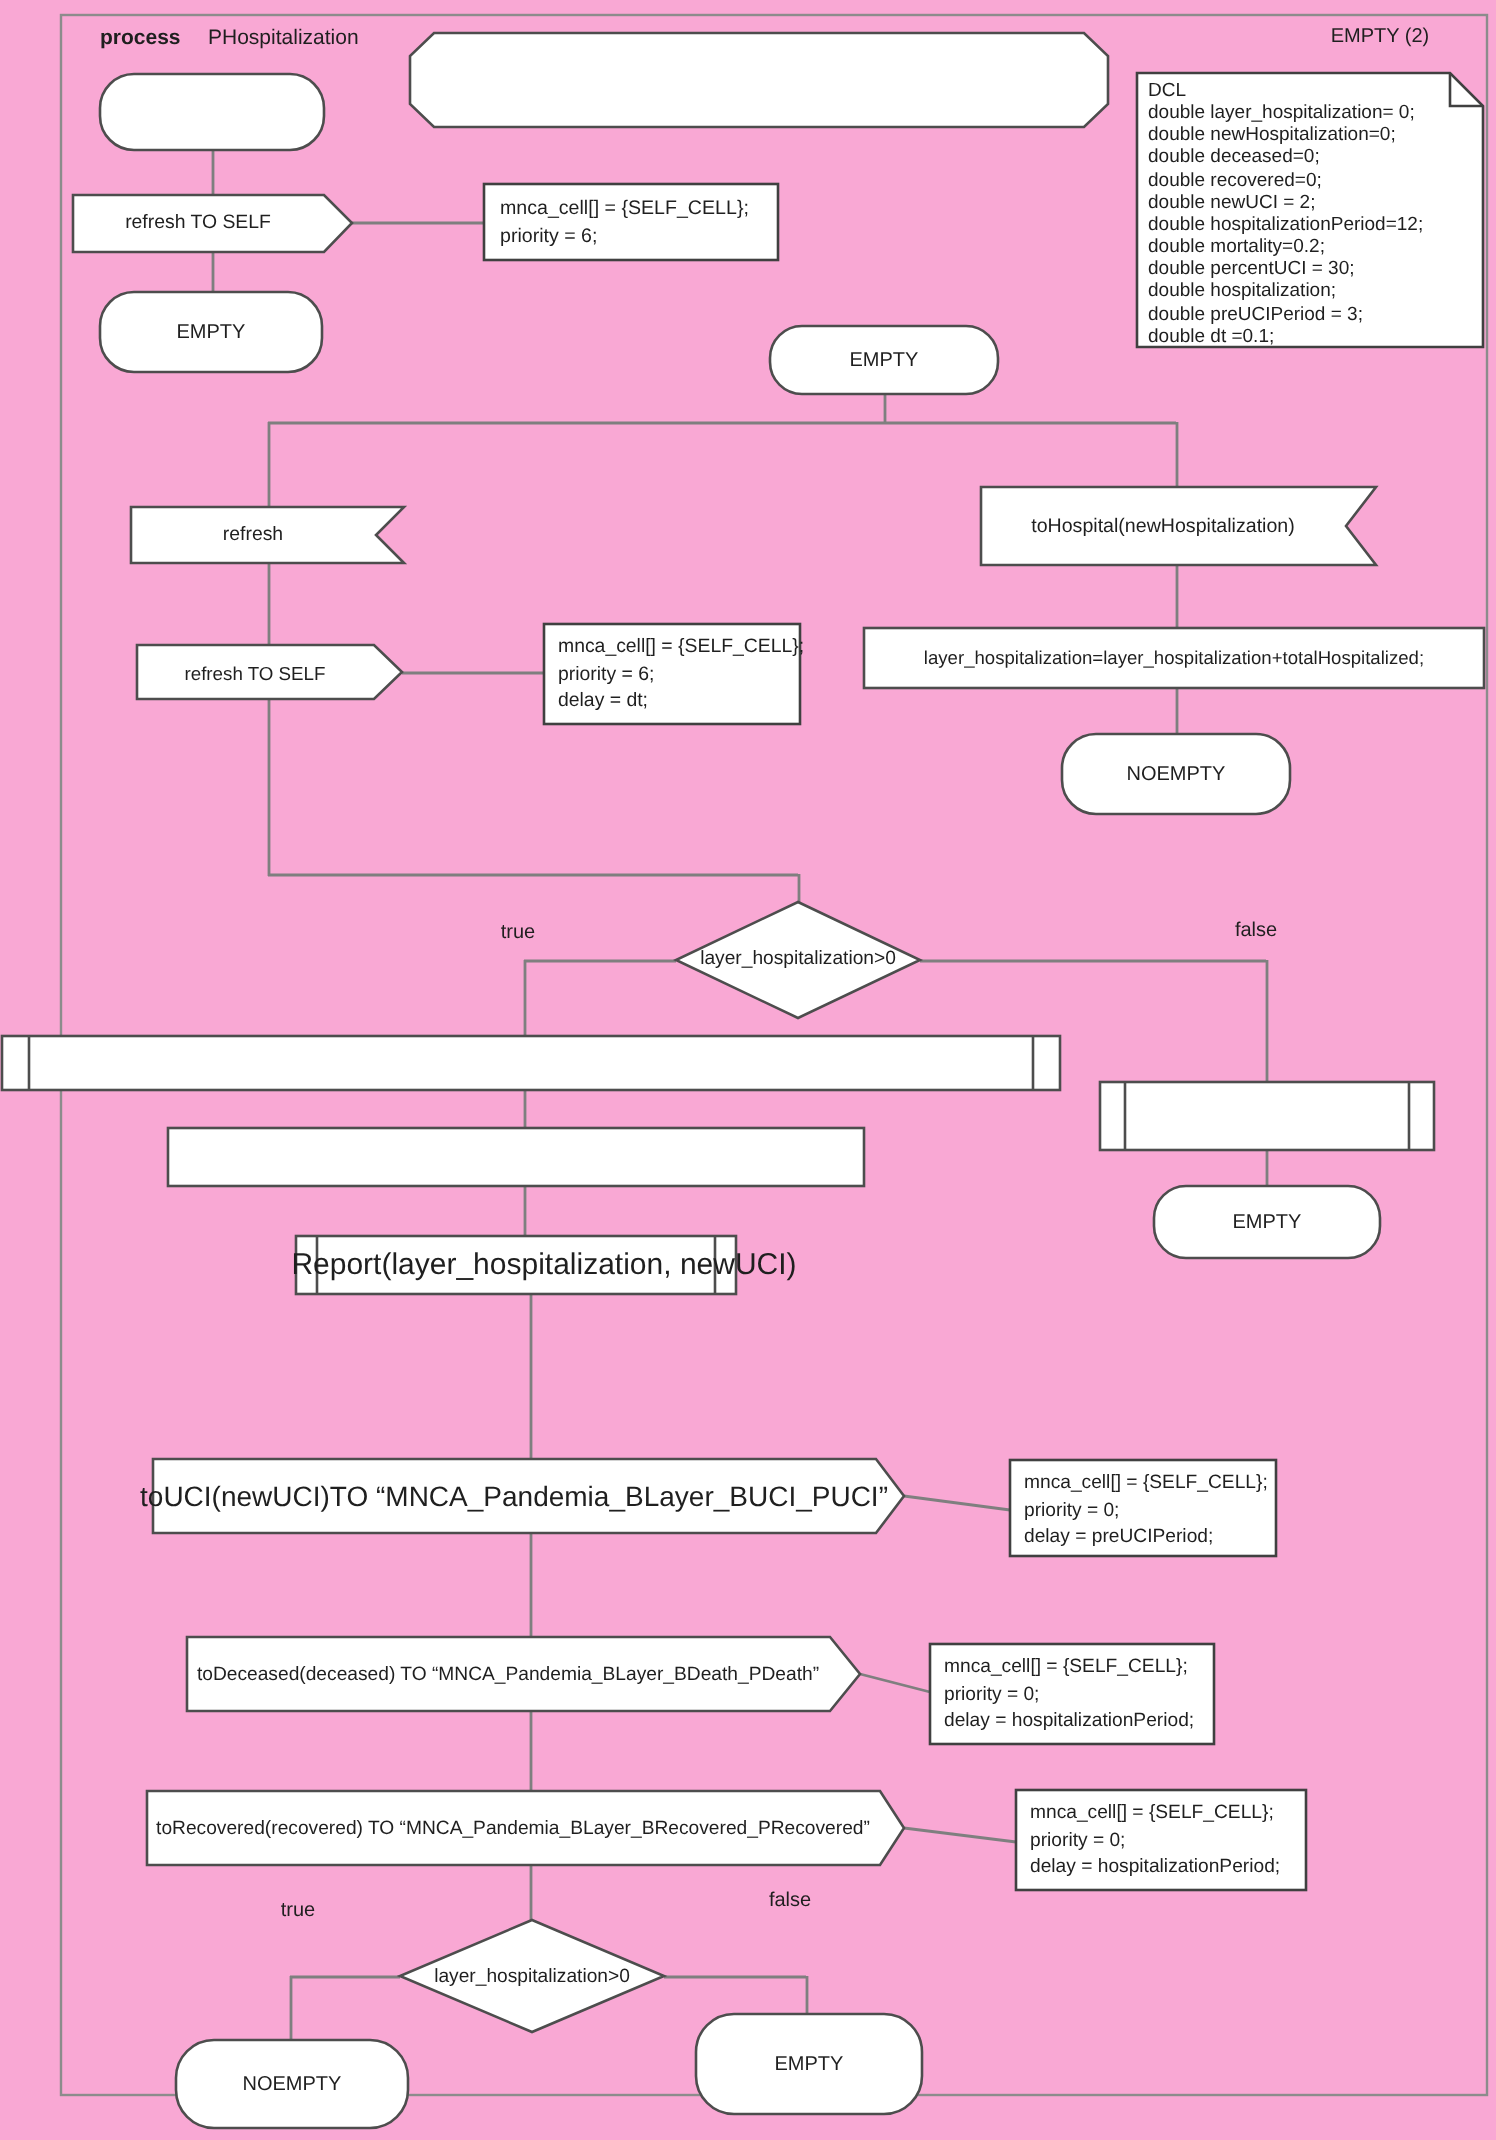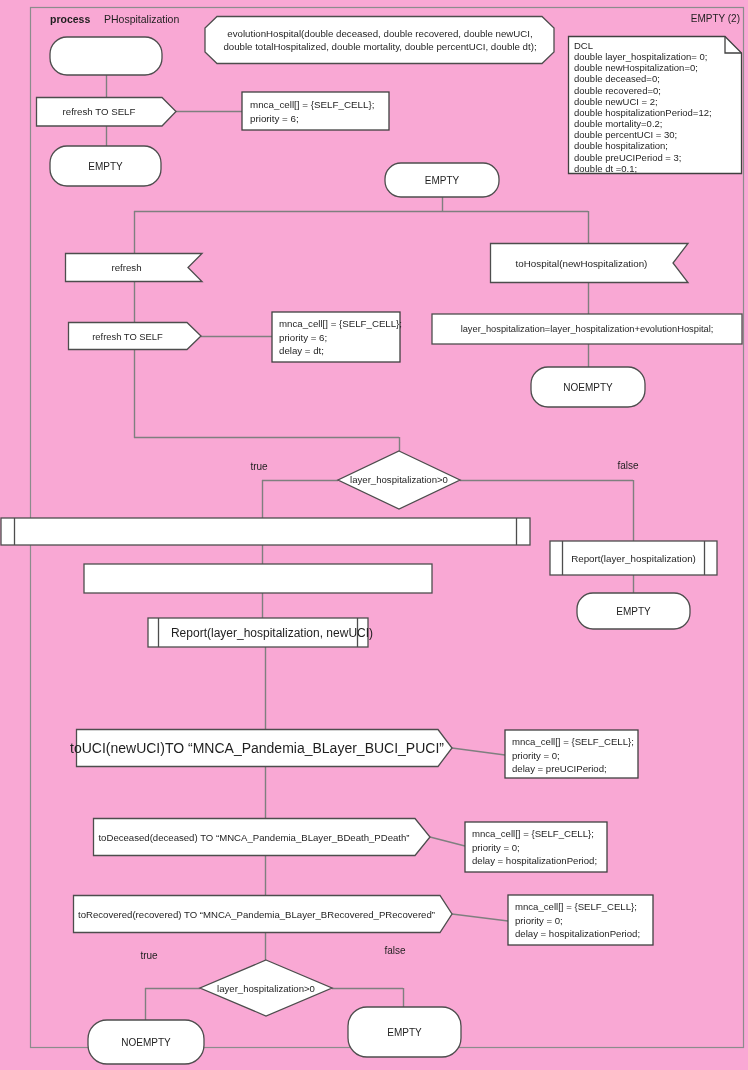--- a/index.html
+++ b/index.html
@@ -101,7 +101,7 @@
 
   <div class="lbl bold" style="left:50px;top:13px;font-size:10.5px;">process</div>
   <div class="lbl" style="left:104px;top:13px;font-size:10.5px;">PHospitalization</div>
-  <div class="lbl" style="left:640px;top:13px;width:100px;text-align:right;">EMPTY (2)</div>
+  <div class="lbl" style="left:640px;top:13px;width:100px;text-align:center;">EMPTY (2)</div>
 
   <div class="lbl decl-text" style="left:207px;top:16px;width:346px;height:48px;">
     <div>evolutionHospital(double deceased, double recovered, double newUCI,</div>

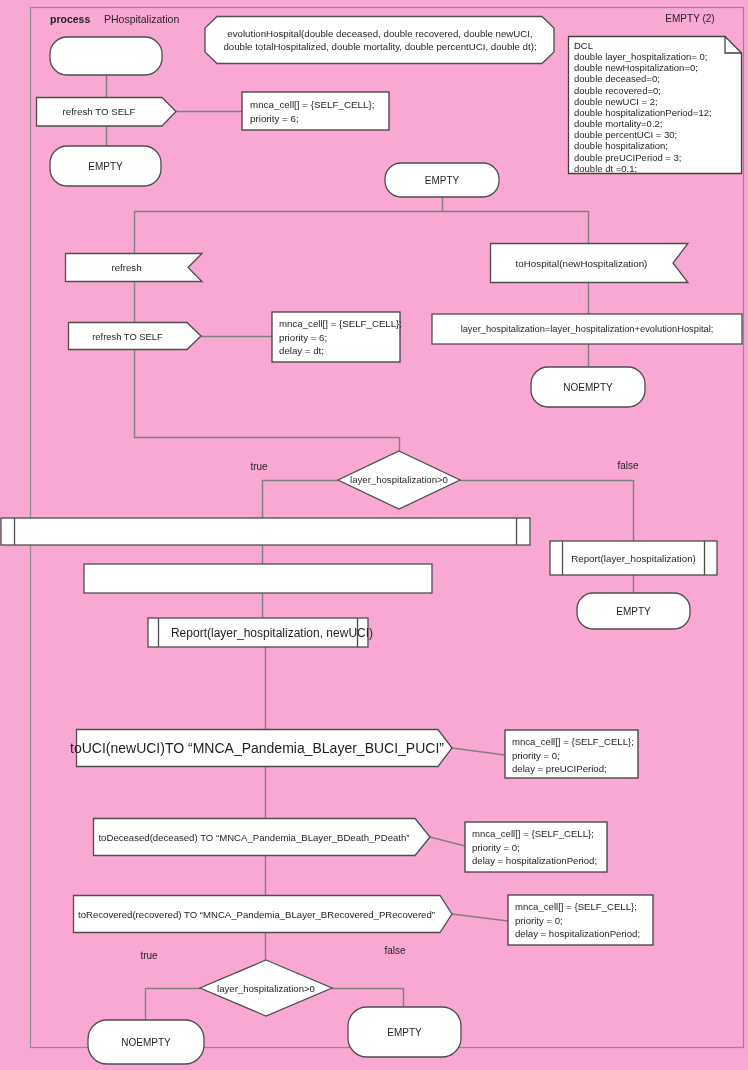--- a/index.html
+++ b/index.html
@@ -103,10 +103,6 @@
   <div class="lbl" style="left:104px;top:13px;font-size:10.5px;">PHospitalization</div>
   <div class="lbl" style="left:640px;top:13px;width:100px;text-align:center;">EMPTY (2)</div>
 
-  <div class="lbl decl-text" style="left:207px;top:16px;width:346px;height:48px;">
-    <div>evolutionHospital(double deceased, double recovered, double newUCI,</div>
-    <div>double totalHospitalized, double mortality, double percentUCI, double dt);</div>
-  </div>
 
   <div class="lbl lines dcl-text" style="left:574px;top:40px;width:164px;">
     <div>DCL</div>

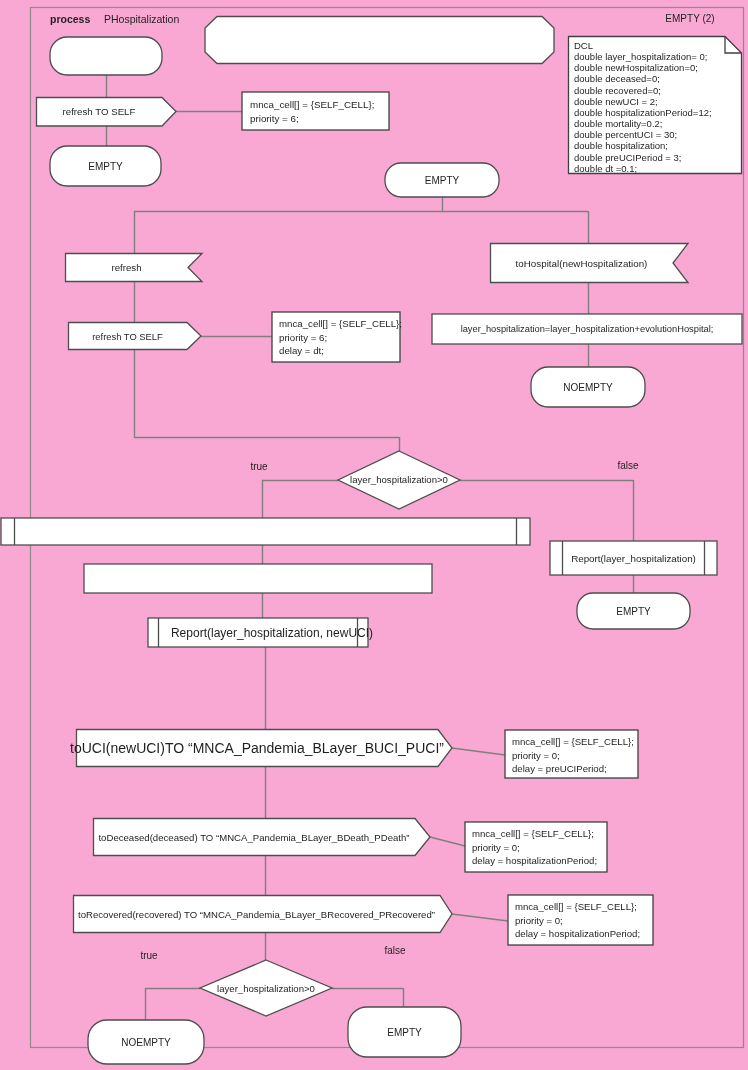--- a/index.html
+++ b/index.html
@@ -137,7 +137,7 @@
   </div>
 
   <div class="lbl ctr" style="left:490px;top:243px;width:183px;height:40px;font-size:9.8px;">toHospital(newHospitalization)</div>
-  <div class="lbl ctr" style="left:434px;top:314px;width:306px;height:30px;font-size:9.3px;">layer_hospitalization=layer_hospitalization+evolutionHospital;</div>
+  <div class="lbl ctr" style="left:434px;top:314px;width:306px;height:30px;font-size:9.3px;">layer_hospitalization=layer_hospitalization+totalHospitalized;</div>
   <div class="lbl ctr" style="left:531px;top:367px;width:114px;height:40px;">NOEMPTY</div>
 
   <div class="lbl ctr" style="left:337px;top:472px;width:124px;height:15px;font-size:9.6px;">layer_hospitalization&gt;0</div>

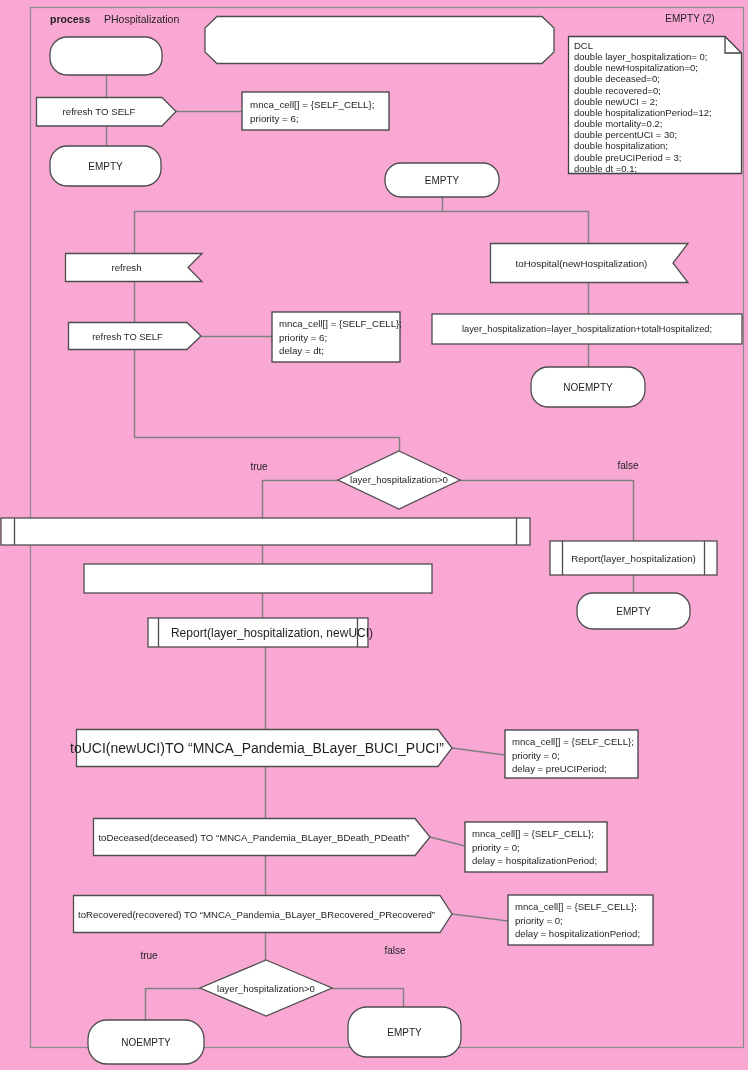--- a/index.html
+++ b/index.html
@@ -146,7 +146,6 @@
 
   <div class="lbl ctr" style="left:158px;top:618px;width:228px;height:29px;font-size:12px;">Report(layer_hospitalization, newUCI)</div>
 
-  <div class="lbl ctr" style="left:562px;top:541px;width:143px;height:34px;font-size:9.8px;">Report(layer_hospitalization)</div>
   <div class="lbl ctr" style="left:577px;top:593px;width:113px;height:36px;">EMPTY</div>
 
   <div class="lbl ctr" style="left:76px;top:729px;width:362px;height:38px;font-size:14px;">toUCI(newUCI)TO “MNCA_Pandemia_BLayer_BUCI_PUCI”</div>

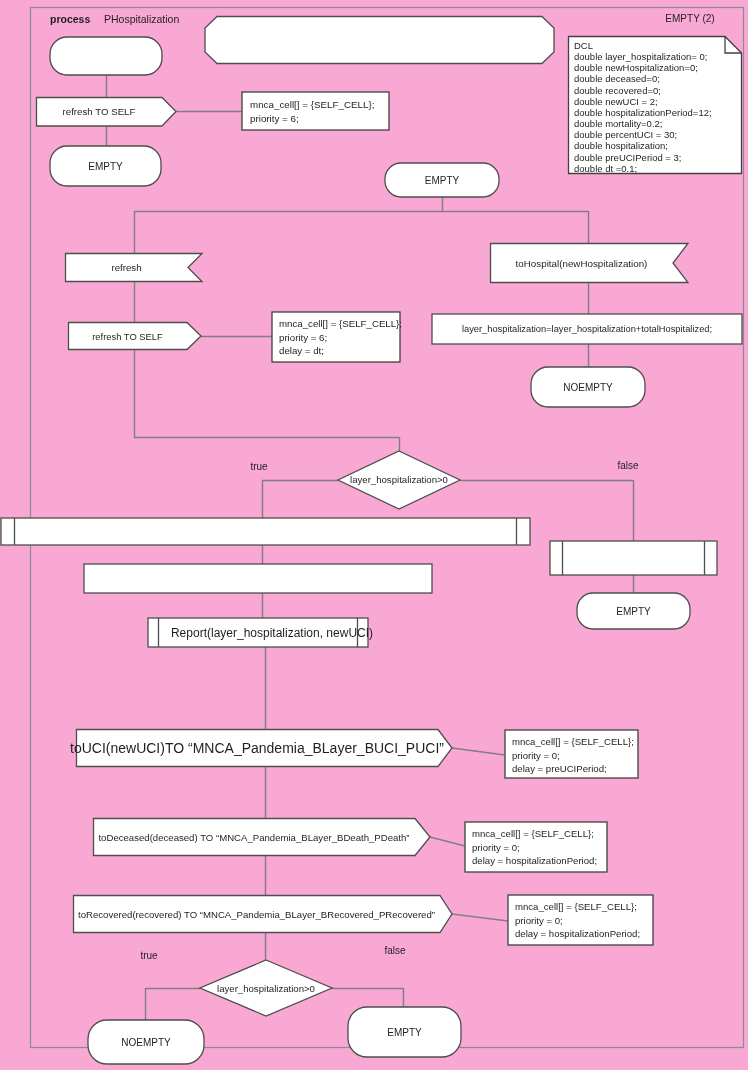--- a/index.html
+++ b/index.html
@@ -144,7 +144,7 @@
   <div class="lbl ctr" style="left:238px;top:460px;width:42px;height:12px;">true</div>
   <div class="lbl ctr" style="left:605px;top:459px;width:46px;height:12px;">false</div>
 
-  <div class="lbl ctr" style="left:158px;top:618px;width:228px;height:29px;font-size:12px;">Report(layer_hospitalization, newUCI)</div>
+  <div class="lbl ctr" style="left:158px;top:618px;width:228px;height:29px;font-size:15px;">Report(layer_hospitalization, newUCI)</div>
 
   <div class="lbl ctr" style="left:577px;top:593px;width:113px;height:36px;">EMPTY</div>
 

